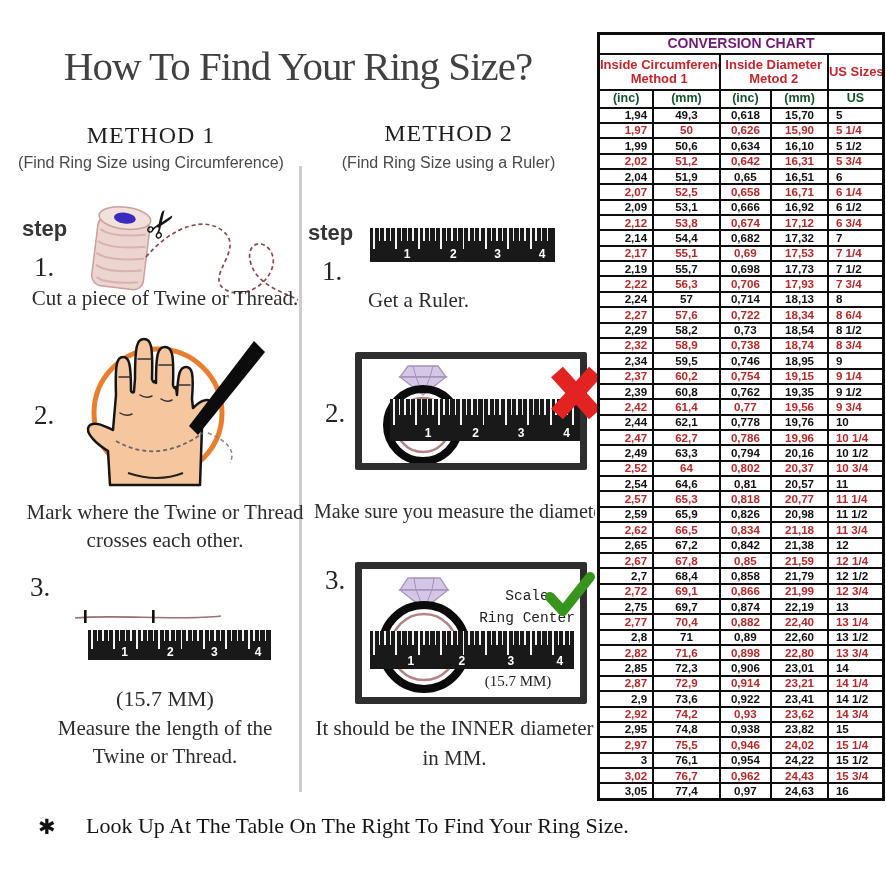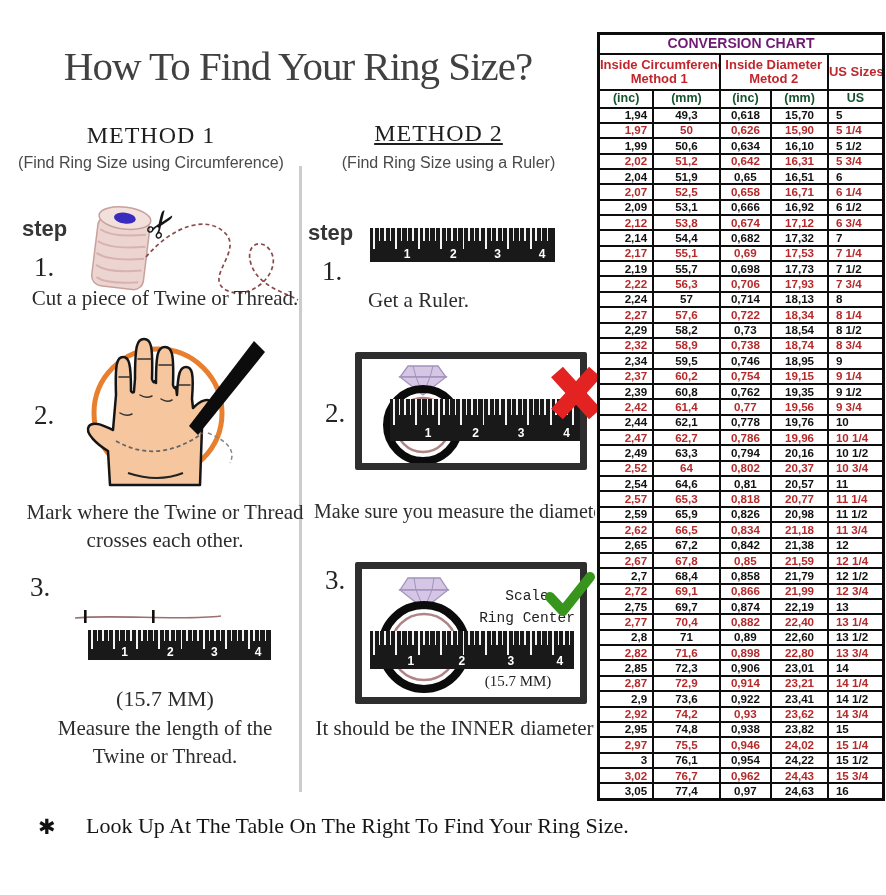--- a/index.html
+++ b/index.html
@@ -64,7 +64,7 @@
   <div class="abs serif method-heading center" style="left:0;top:122px;width:302px;">METHOD 1</div>
   <div class="abs sans method-sub center" style="left:0;top:154px;width:302px;">(Find Ring Size using Circumference)</div>
 
-  <div class="abs serif method-heading center" style="left:292px;top:120px;width:293px;text-decoration:underline;">METHOD 2</div>
+  <div class="abs serif method-heading center" style="left:302px;top:120px;width:293px;">METHOD 2</div>
   <div class="abs sans method-sub center" style="left:302px;top:154px;width:293px;">(Find Ring Size using a Ruler)</div>
 
   <div class="abs divider" style="left:299px;top:166px;width:3px;height:626px;"></div>

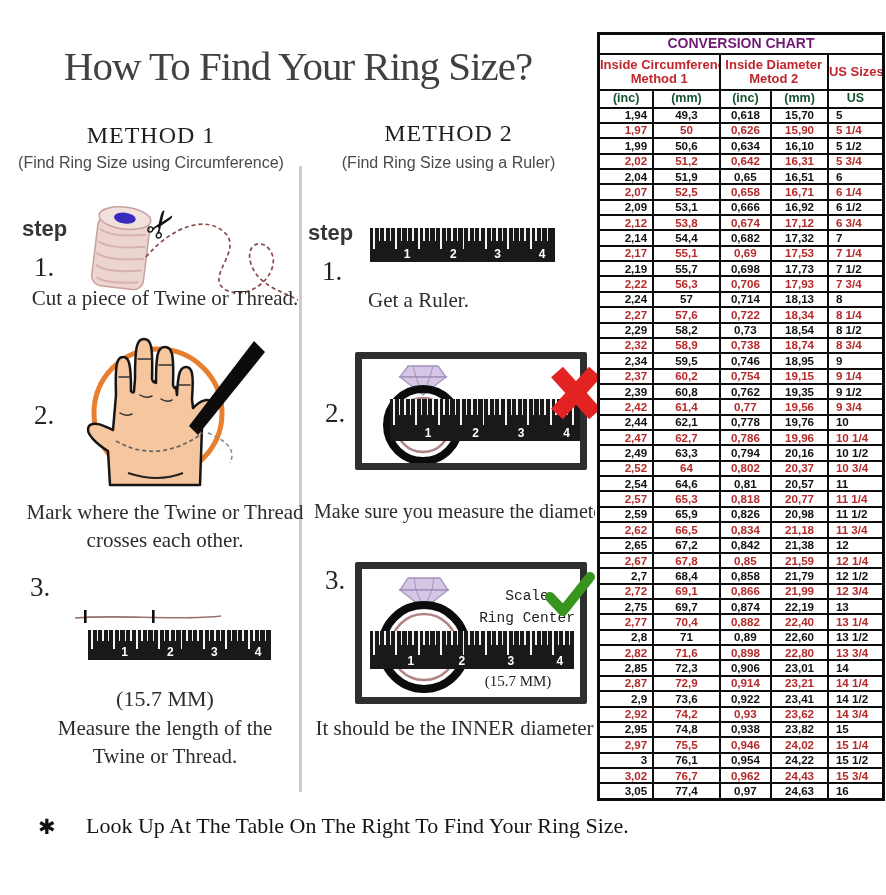--- a/index.html
+++ b/index.html
@@ -323,7 +323,7 @@
             <td>57,6</td>
             <td>0,722</td>
             <td>18,34</td>
-            <td>8 1/4</td>
+            <td>8 6/4</td>
           </tr>
           <tr>
             <td>2,29</td>

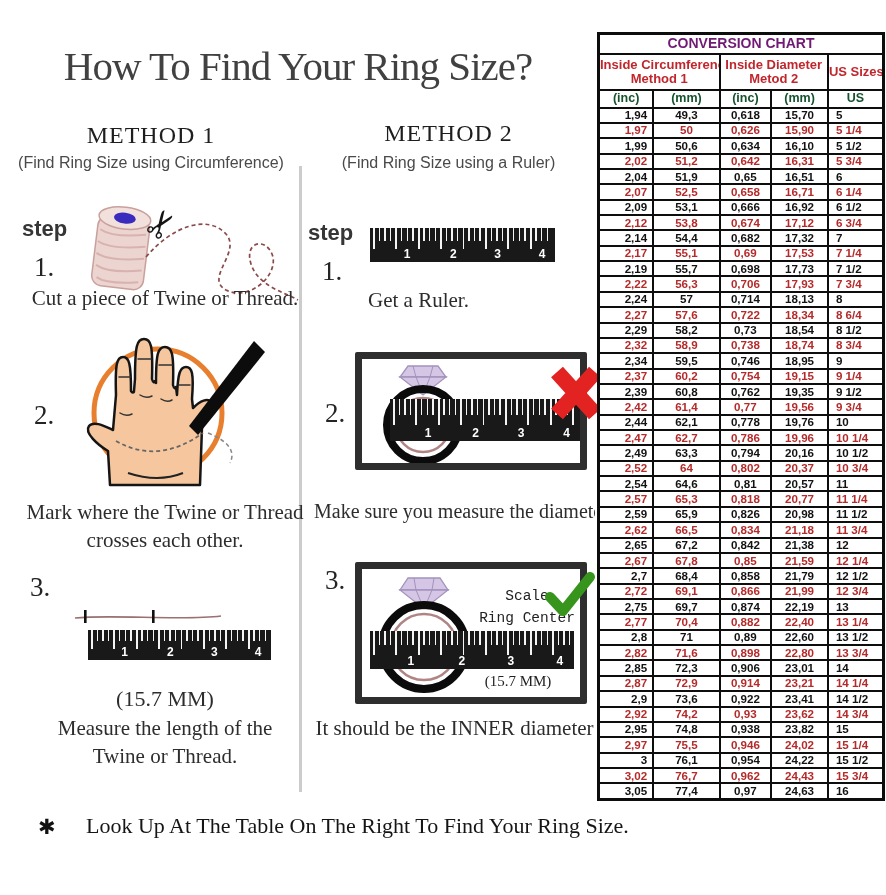--- a/index.html
+++ b/index.html
@@ -190,6 +190,7 @@
   </div>
 
   <div class="abs serif caption center" style="left:314px;top:716px;width:281px;">It should be the INNER diameter</div>
+  <div class="abs serif caption center" style="left:314px;top:746px;width:281px;">in MM.</div>
 
   <div class="abs" style="left:38px;top:815px;font-size:21px;color:#111;">✱</div>
   <div class="abs serif footnote" style="left:86px;top:813px;">Look Up  At The Table On The Right To Find Your Ring Size.</div>

